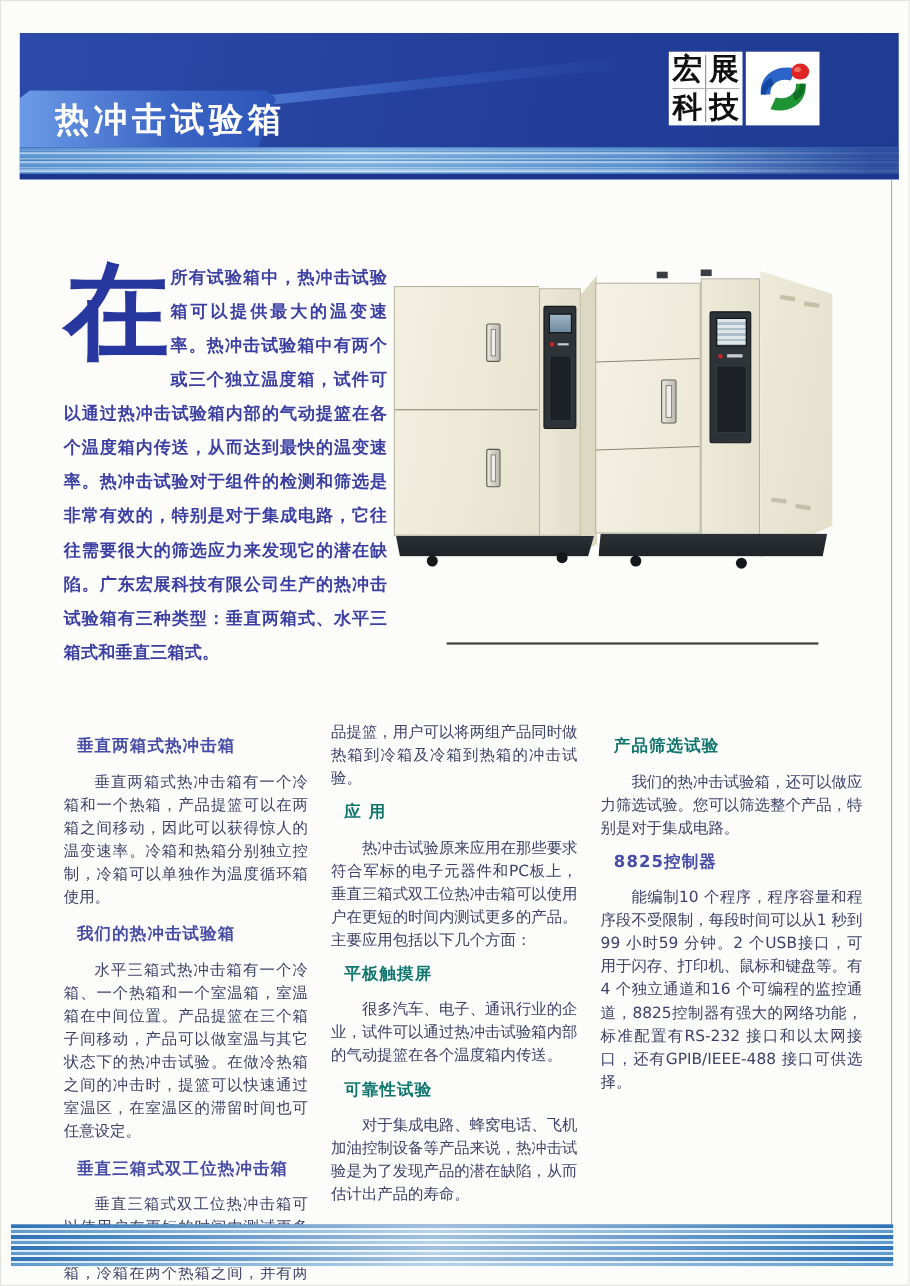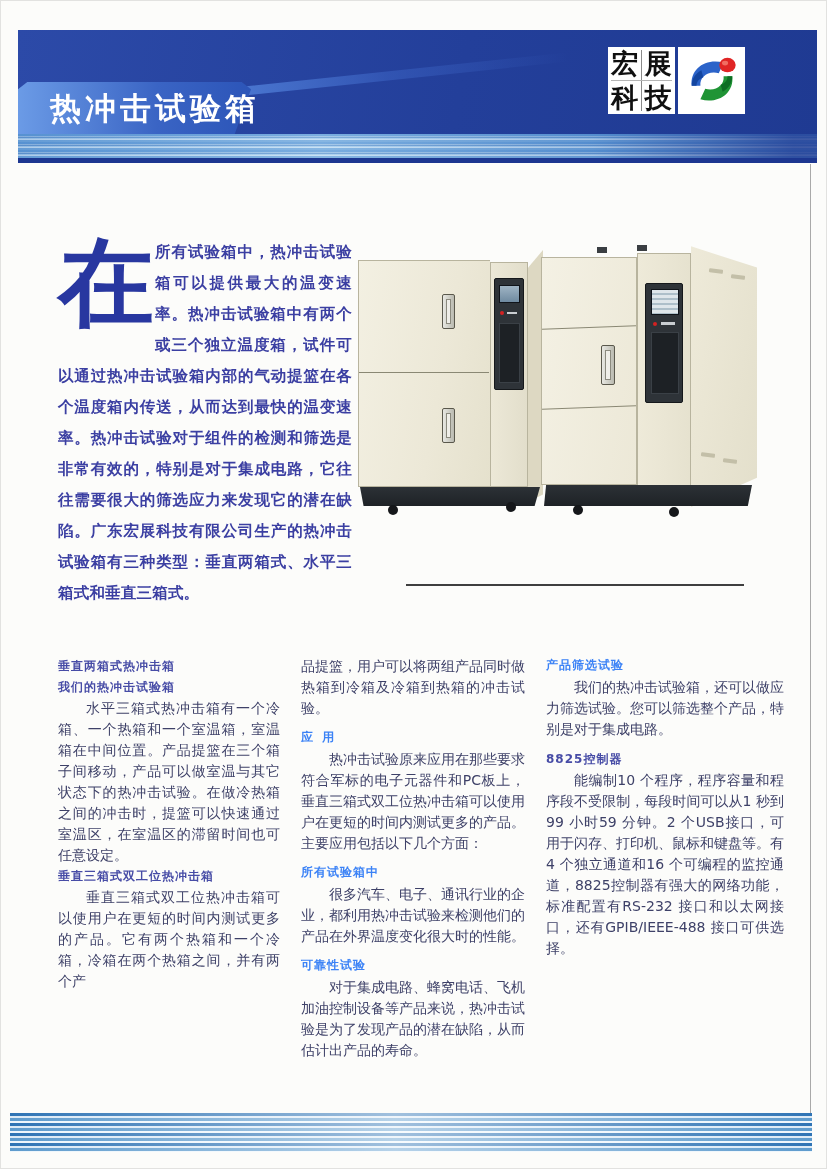--- a/index.html
+++ b/index.html
@@ -70,7 +70,7 @@
   .col{position:absolute;top:656px;font-size:14px;line-height:21px;color:#3e4168;text-align:justify;}
   .col p{margin:0;}
   .col p.ind{text-indent:2em;}
-  .col h4{margin:0;font-size:12px;line-height:21px;letter-spacing:1px;font-weight:bold;}
+  .col h4{margin:12px;font-size:15px;line-height:21px;letter-spacing:1px;font-weight:bold;}
   .h-indigo{color:#474ca6;}
   .h-azure{color:#3b82f6;font-family:Liberation Mono, monospace;}
   .mt{margin-top:9px !important;}

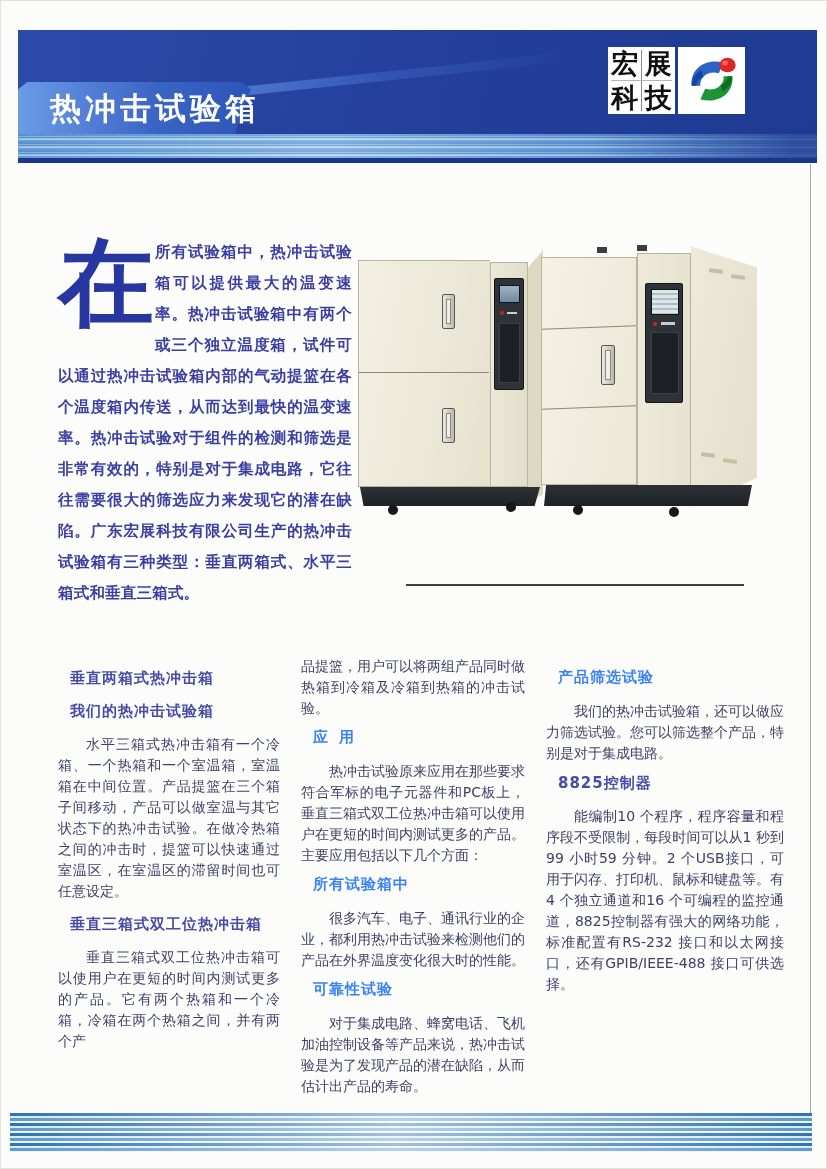--- a/index.html
+++ b/index.html
@@ -72,7 +72,7 @@
   .col p.ind{text-indent:2em;}
   .col h4{margin:12px;font-size:15px;line-height:21px;letter-spacing:1px;font-weight:bold;}
   .h-indigo{color:#474ca6;}
-  .h-azure{color:#3b82f6;font-family:Liberation Mono, monospace;}
+  .h-azure{color:#0f766e;}
   .mt{margin-top:9px !important;}
   .col1{left:58px;width:222px;}
   .col2{left:301px;width:224px;}

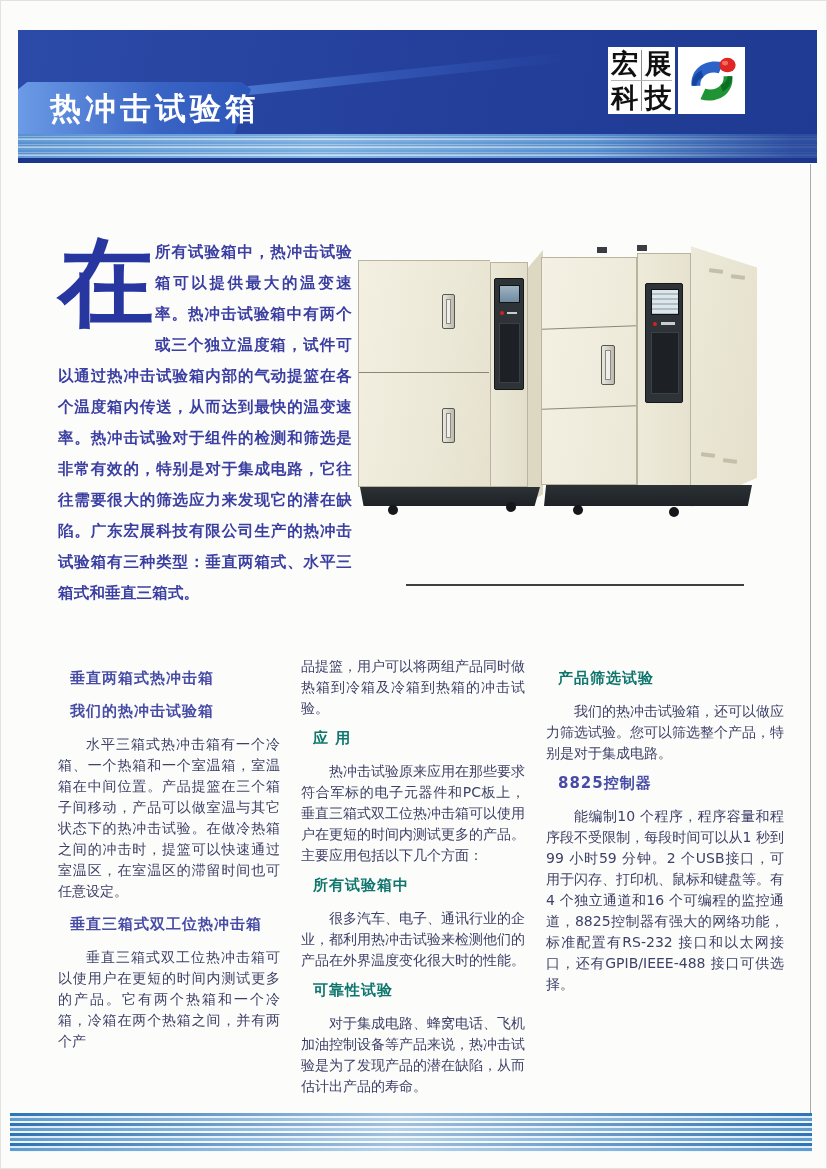--- a/index.html
+++ b/index.html
@@ -171,6 +171,7 @@
 
   <div class="col col1">
     <h4 class="h-indigo">垂直两箱式热冲击箱</h4>
+    <p class="ind">垂直两箱式热冲击箱有一个冷箱和一个热箱，产品提篮可以在两箱之间移动，因此可以获得惊人的温变速率。冷箱和热箱分别独立控制，冷箱可以单独作为温度循环箱使用。</p>
     <h4 class="h-indigo">我们的热冲击试验箱</h4>
     <p class="ind">水平三箱式热冲击箱有一个冷箱、一个热箱和一个室温箱，室温箱在中间位置。产品提篮在三个箱子间移动，产品可以做室温与其它状态下的热冲击试验。在做冷热箱之间的冲击时，提篮可以快速通过室温区，在室温区的滞留时间也可任意设定。</p>
     <h4 class="h-indigo">垂直三箱式双工位热冲击箱</h4>

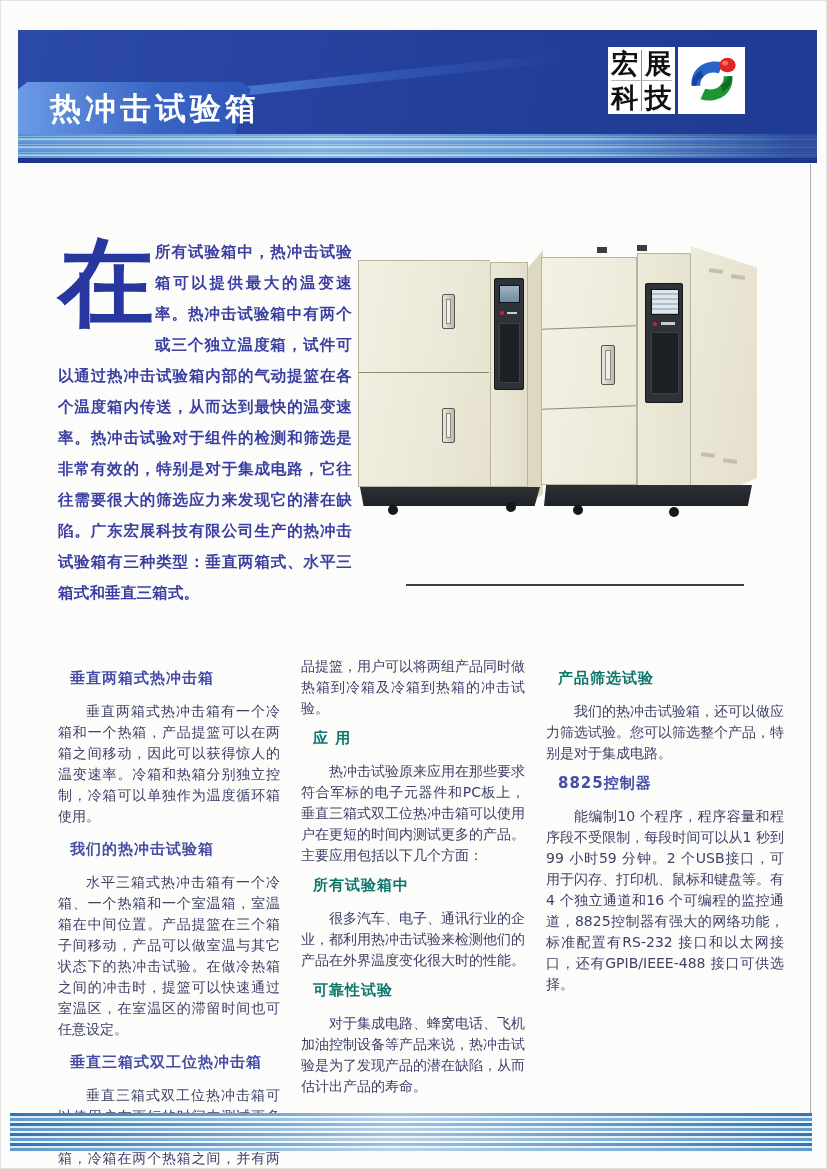--- a/index.html
+++ b/index.html
@@ -182,7 +182,7 @@
     <p>品提篮，用户可以将两组产品同时做热箱到冷箱及冷箱到热箱的冲击试验。</p>
     <h4 class="h-azure mt">应  用</h4>
     <p class="ind">热冲击试验原来应用在那些要求符合军标的电子元器件和PC板上，垂直三箱式双工位热冲击箱可以使用户在更短的时间内测试更多的产品。主要应用包括以下几个方面：</p>
-    <h4 class="h-azure mt">所有试验箱中</h4>
+    <h4 class="h-azure mt">平板触摸屏</h4>
     <p class="ind">很多汽车、电子、通讯行业的企业，都利用热冲击试验来检测他们的产品在外界温度变化很大时的性能。</p>
     <h4 class="h-azure mt">可靠性试验</h4>
     <p class="ind">对于集成电路、蜂窝电话、飞机加油控制设备等产品来说，热冲击试验是为了发现产品的潜在缺陷，从而估计出产品的寿命。</p>

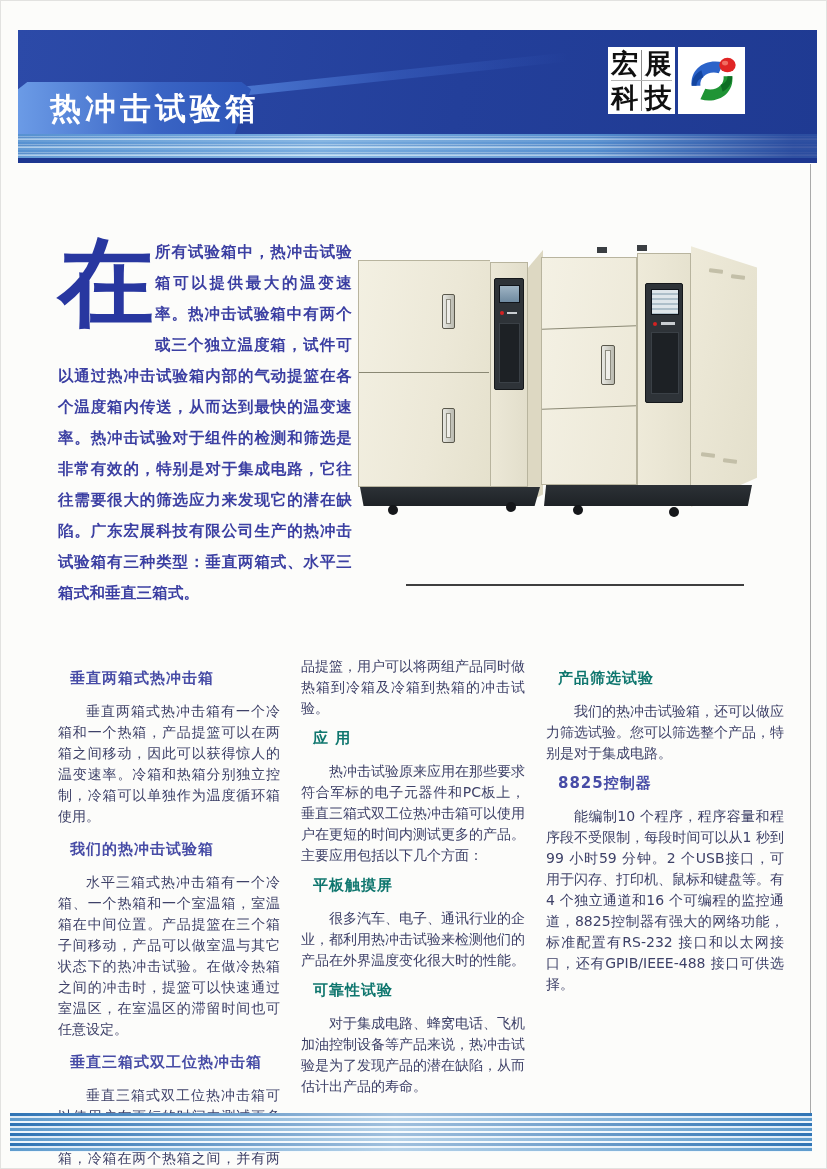--- a/index.html
+++ b/index.html
@@ -183,7 +183,7 @@
     <h4 class="h-azure mt">应  用</h4>
     <p class="ind">热冲击试验原来应用在那些要求符合军标的电子元器件和PC板上，垂直三箱式双工位热冲击箱可以使用户在更短的时间内测试更多的产品。主要应用包括以下几个方面：</p>
     <h4 class="h-azure mt">平板触摸屏</h4>
-    <p class="ind">很多汽车、电子、通讯行业的企业，都利用热冲击试验来检测他们的产品在外界温度变化很大时的性能。</p>
+    <p class="ind">很多汽车、电子、通讯行业的企业，试件可以通过热冲击试验箱内部的气动提篮在各个温度箱内传送。</p>
     <h4 class="h-azure mt">可靠性试验</h4>
     <p class="ind">对于集成电路、蜂窝电话、飞机加油控制设备等产品来说，热冲击试验是为了发现产品的潜在缺陷，从而估计出产品的寿命。</p>
   </div>

